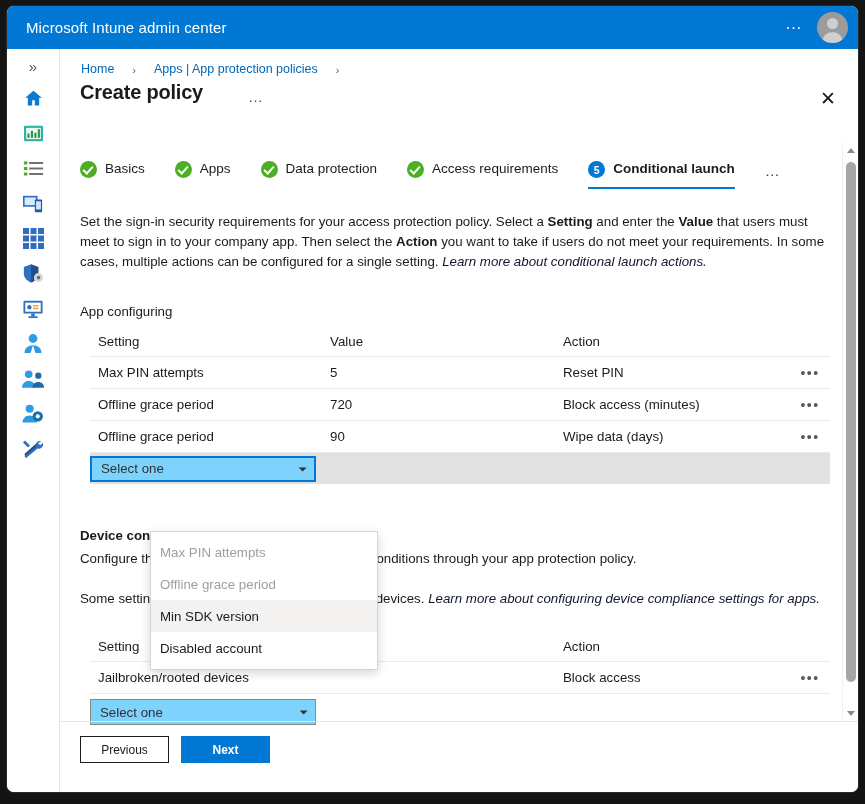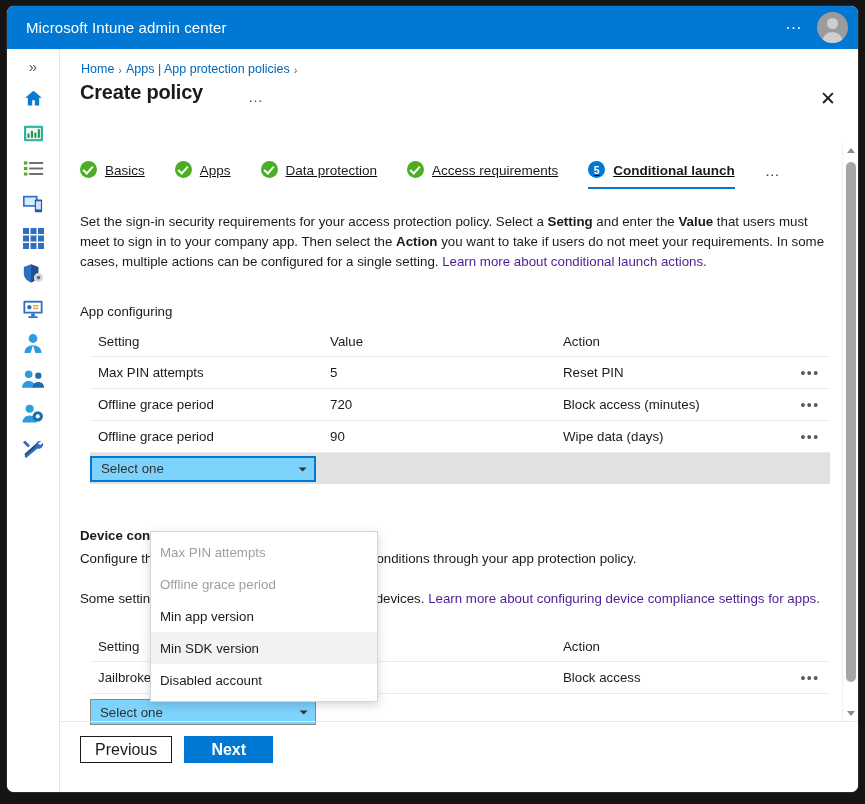--- a/index.html
+++ b/index.html
@@ -109,7 +109,7 @@
   .crumbs {
     position: absolute; left: 21px; top: 13px;
     font-size: 12.5px; color: #0067b8;
-    display: flex; align-items: flex-end; gap: 4px;
+    display: flex; align-items: flex-end; gap: 18px;
     white-space: nowrap;
   }
   .crumbs a { color: #0067b8; text-decoration: none; cursor: pointer; }

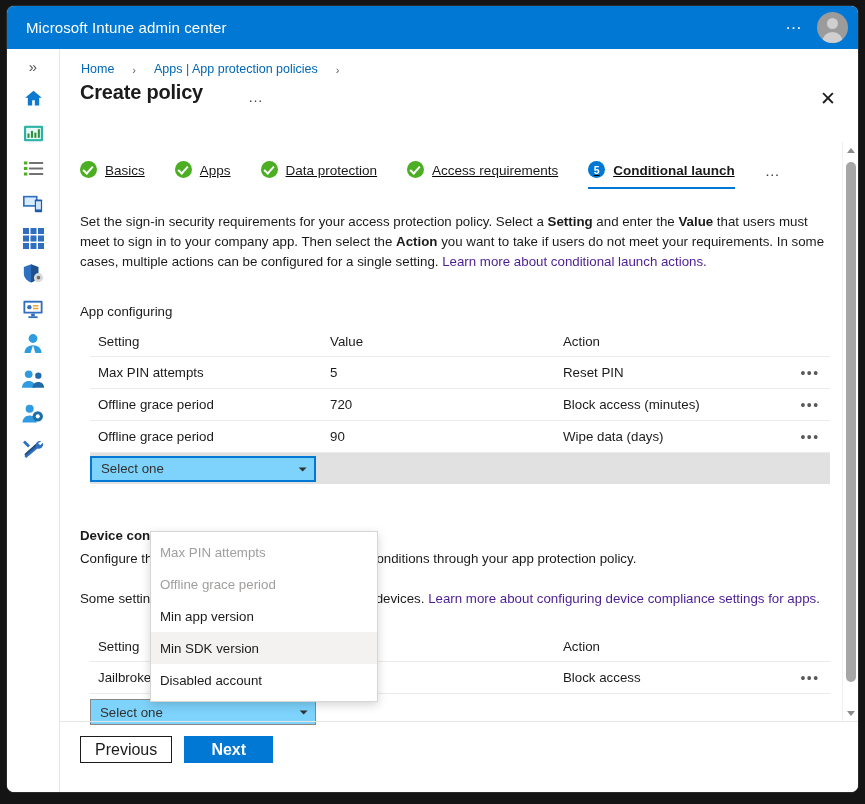--- a/index.html
+++ b/index.html
@@ -138,11 +138,10 @@
     display: flex; align-items: flex-start;
   }
   .step {
-    display: flex; align-items: flex-end; gap: 8px;
+    display: flex; align-items: flex-start; gap: 8px;
     margin-right: 30px; cursor: pointer;
     padding-bottom: 11px; position: relative;
     white-space: nowrap;
-    text-decoration: underline;
   }
   .step-label { font-size: 13.5px; color: #1b1b1b; }
   .step.active .step-label { font-weight: bold; }

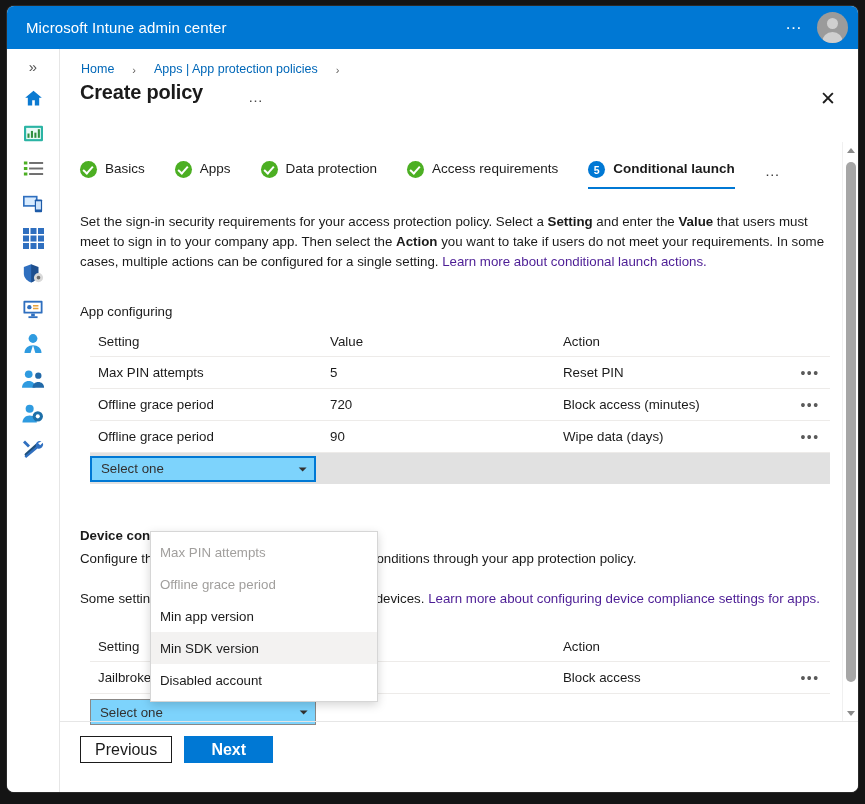--- a/index.html
+++ b/index.html
@@ -182,7 +182,7 @@
     line-height: 20px;
   }
   .intro b { font-weight: bold; }
-  a.link { color: #4c1d95; text-decoration: none; cursor: pointer; }
+  a.link { color: #0f172a; text-decoration: none; cursor: pointer; font-style: italic; }
 
   .section-label {
     position: absolute; left: 20px;

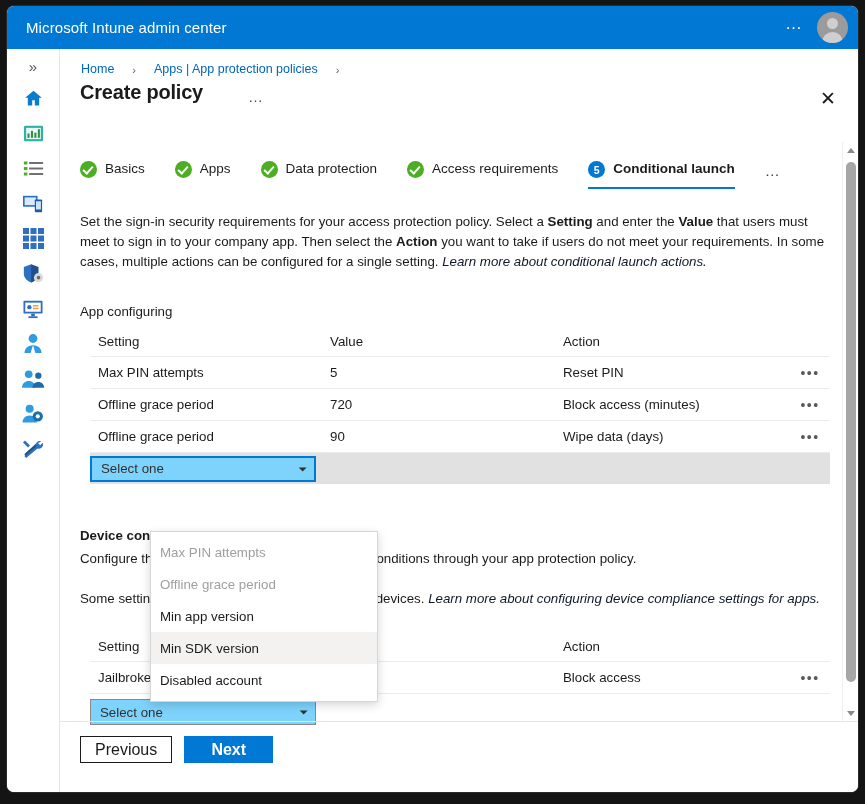--- a/index.html
+++ b/index.html
@@ -568,7 +568,6 @@
       <div class="dropdown">
         <div class="dd-item disabled">Max PIN attempts</div>
         <div class="dd-item disabled">Offline grace period</div>
-        <div class="dd-item">Min app version</div>
         <div class="dd-item hovered">Min SDK version</div>
         <div class="dd-item">Disabled account</div>
       </div>

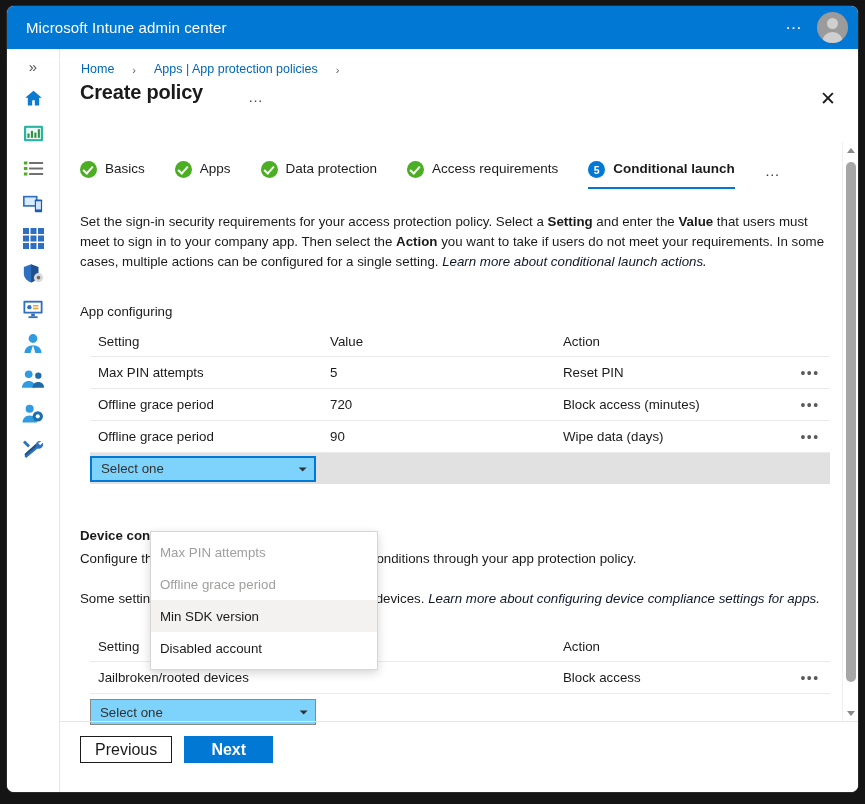--- a/index.html
+++ b/index.html
@@ -261,7 +261,7 @@
   }
   .btn {
     height: 27px; min-width: 89px;
-    font-size: 16px; cursor: pointer;
+    font-size: 12px; cursor: pointer;
     display: flex; align-items: center; justify-content: center;
     font-family: "Liberation Sans", sans-serif;
     padding: 0 14px;

